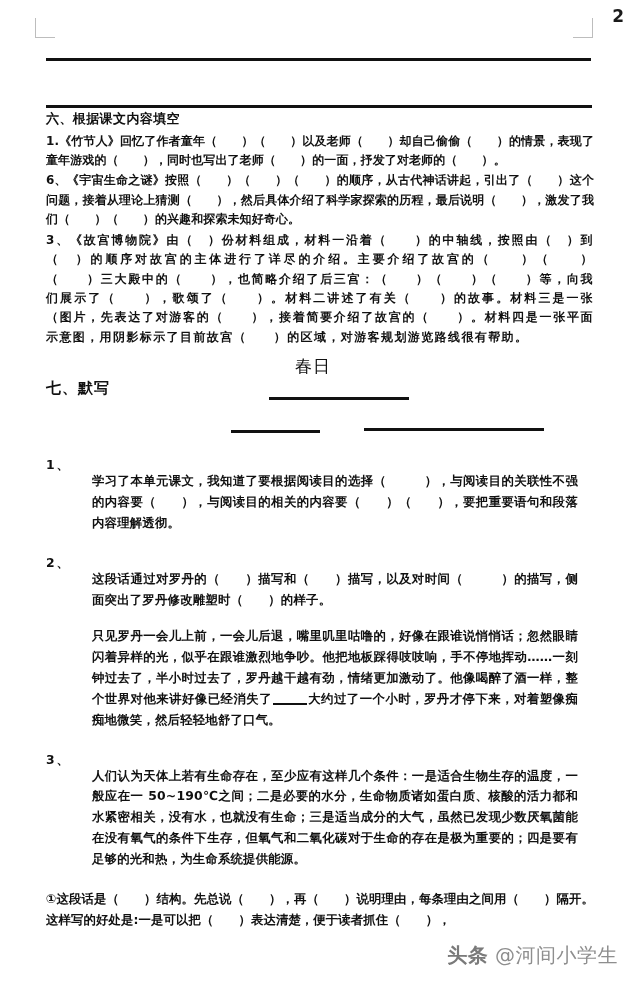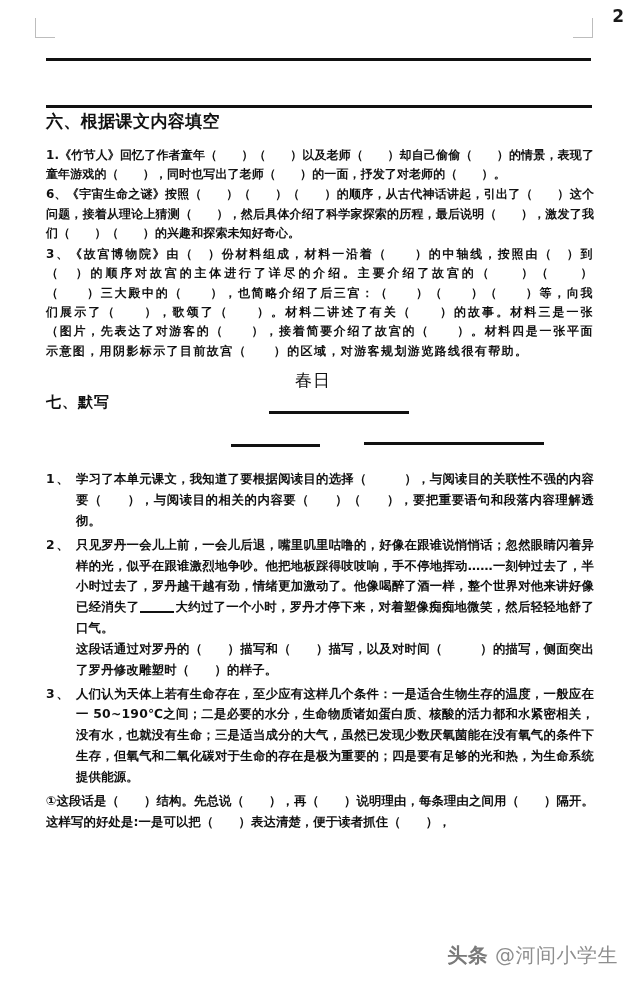--- a/index.html
+++ b/index.html
@@ -60,9 +60,9 @@
 
   .sec-title {
     font-weight: 700;
-    font-size: 17px;
+    font-size: 13px;
     letter-spacing: .4px;
-    margin: 1px 0 11px 0;
+    margin: 1px 0 3px 0;
     line-height: 1.5;
   }
 

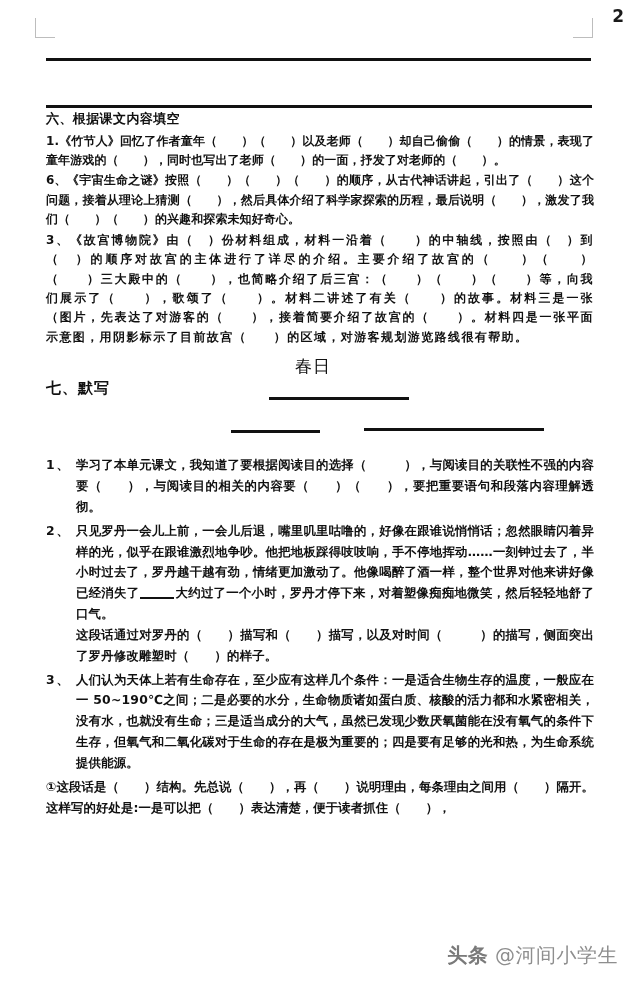--- a/index.html
+++ b/index.html
@@ -158,7 +158,7 @@
     text-align: justify;
     text-justify: inter-character;
   }
-  .qbody p { margin: 0; }
+  .qbody p { margin: 16px; }
 
   .sub-item {
     font-size: 12.4px;

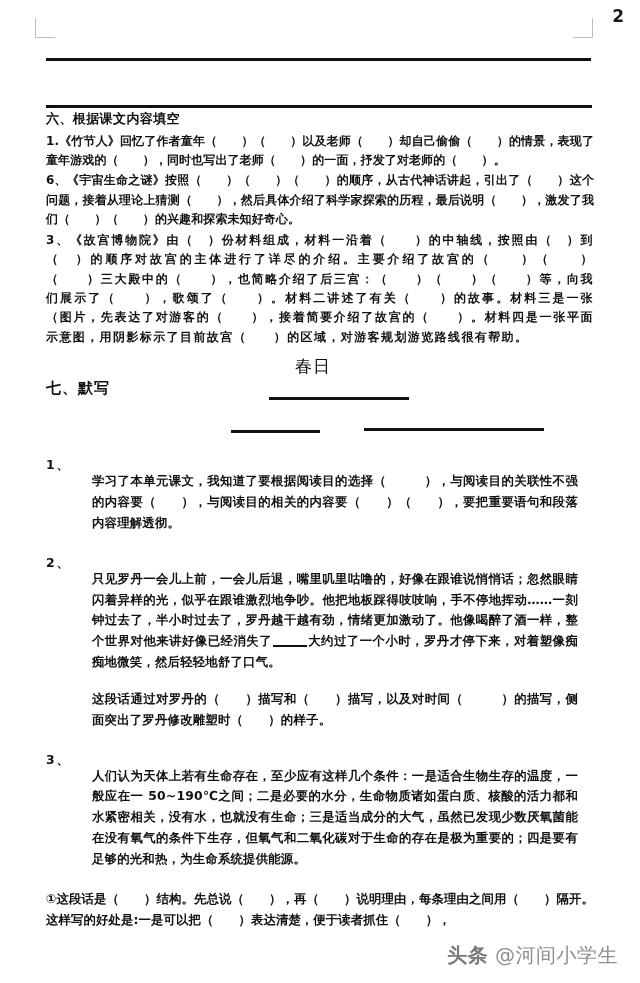--- a/index.html
+++ b/index.html
@@ -225,8 +225,8 @@
       <div class="qitem">
         <div class="qnum">2、</div>
         <div class="qbody">
+          <p>这段话通过对罗丹的（　　）描写和（　　）描写，以及对时间（　　　）的描写，侧面突出了罗丹修改雕塑时（　　）的样子。</p>
           <p><span>只见罗丹一会儿上前，一会儿后退，嘴里叽里咕噜的，好像在跟谁说悄悄话；忽然眼睛闪着异样的光，似乎在跟谁激烈地争吵。他把地板踩得吱吱响，手不停地挥动……一刻钟过去了，半小时过去了，罗丹越干越有劲，情绪更加激动了。他像喝醉了酒一样，整个世界对他来讲好像已经消失了</span><span class="ul-blank"></span><span>大约过了一个小时，罗丹才停下来，对着塑像痴痴地微笑，然后轻轻地舒了口气。</span></p>
-          <p>这段话通过对罗丹的（　　）描写和（　　）描写，以及对时间（　　　）的描写，侧面突出了罗丹修改雕塑时（　　）的样子。</p>
         </div>
       </div>
 

